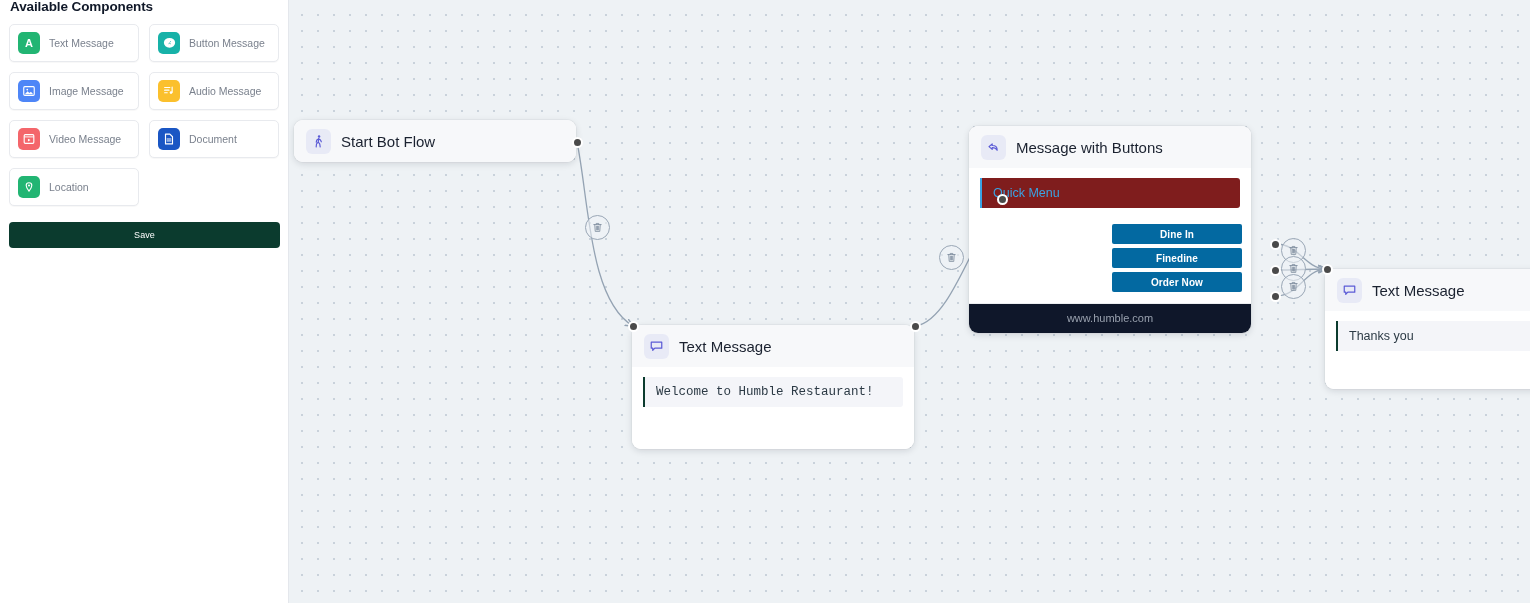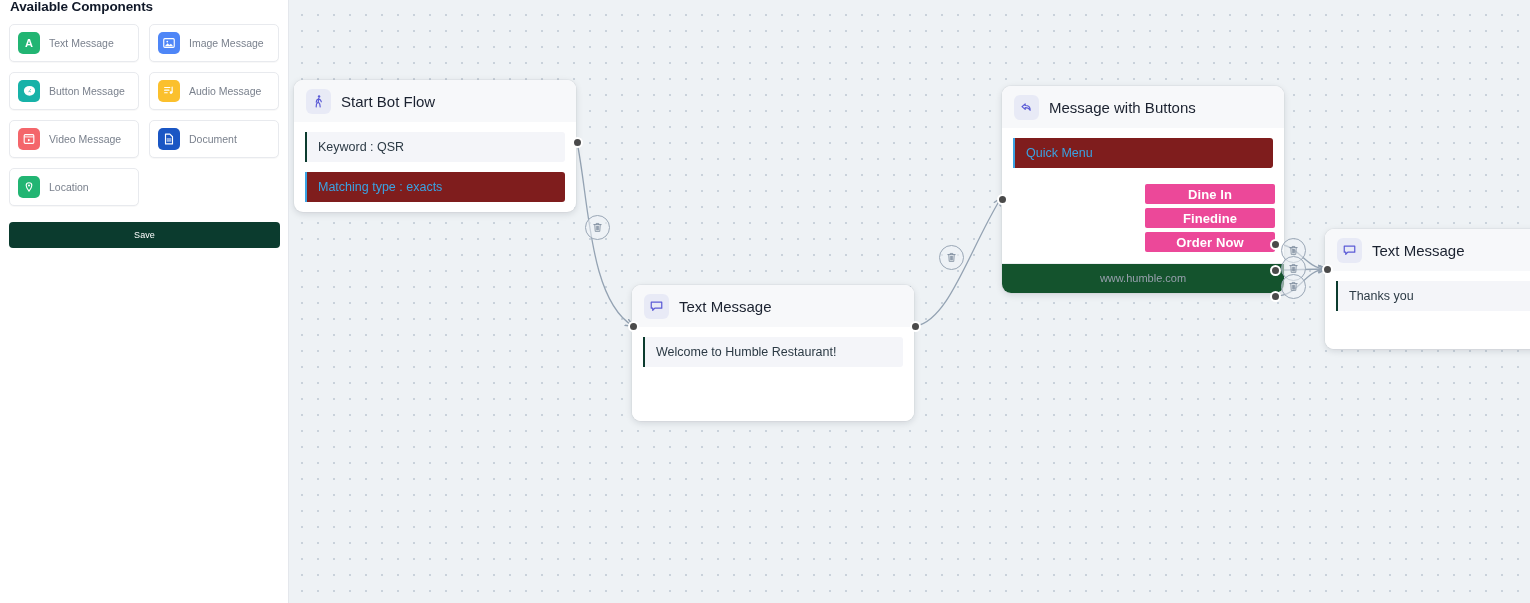--- a/index.html
+++ b/index.html
@@ -207,6 +207,16 @@
       </div>
 
       <div class="comp-card">
+        <span class="comp-ico" style="background:#17b2a8">
+          <svg width="15" height="15" viewBox="0 0 16 16">
+              <path d="M8 2a6 5.2 0 1 0 0 10.4 6 5.2 0 0 0 6-5.2A6 5.2 0 0 0 8 2z" fill="#fff"></path>
+              <path d="M9.6 5.3 7.3 7.1l2.3 1.9V7.9c-1.2 0-2 .3-2.6 1.1.1-1.6.9-2.4 2.6-2.5z" fill="#17b2a8"></path>
+            </svg>
+        </span>
+        <span class="comp-label">Button Message</span>
+      </div>
+
+      <div class="comp-card">
         <span class="comp-ico" style="background:#4e86f7">
           <svg width="14" height="14" viewBox="0 0 16 16">
               <rect x="2" y="3" width="12" height="10" rx="1.2" fill="none" stroke="#fff" stroke-width="1.3"></rect>
@@ -215,16 +225,6 @@
             </svg>
         </span>
         <span class="comp-label">Image Message</span>
-      </div>
-
-      <div class="comp-card">
-        <span class="comp-ico" style="background:#17b2a8">
-          <svg width="15" height="15" viewBox="0 0 16 16">
-              <path d="M8 2a6 5.2 0 1 0 0 10.4 6 5.2 0 0 0 6-5.2A6 5.2 0 0 0 8 2z" fill="#fff"></path>
-              <path d="M9.6 5.3 7.3 7.1l2.3 1.9V7.9c-1.2 0-2 .3-2.6 1.1.1-1.6.9-2.4 2.6-2.5z" fill="#17b2a8"></path>
-            </svg>
-        </span>
-        <span class="comp-label">Button Message</span>
       </div>
 
       <div class="comp-card">

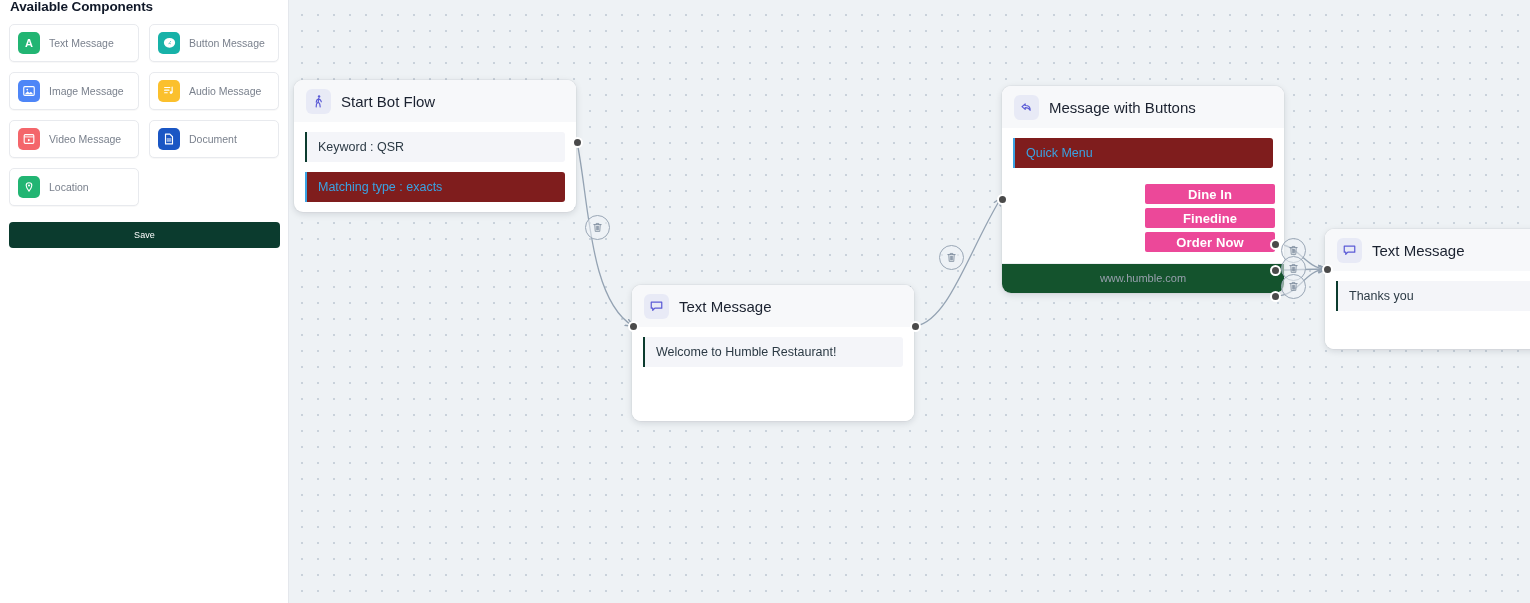--- a/index.html
+++ b/index.html
@@ -99,6 +99,7 @@
     border-radius: 9px;
     box-shadow: 0 2px 7px rgba(16,24,40,0.13), 0 0 0 1px rgba(16,24,40,0.03);
     overflow: hidden;
+    margin-top: 40px;
   }
   .node-head {
     display: flex;

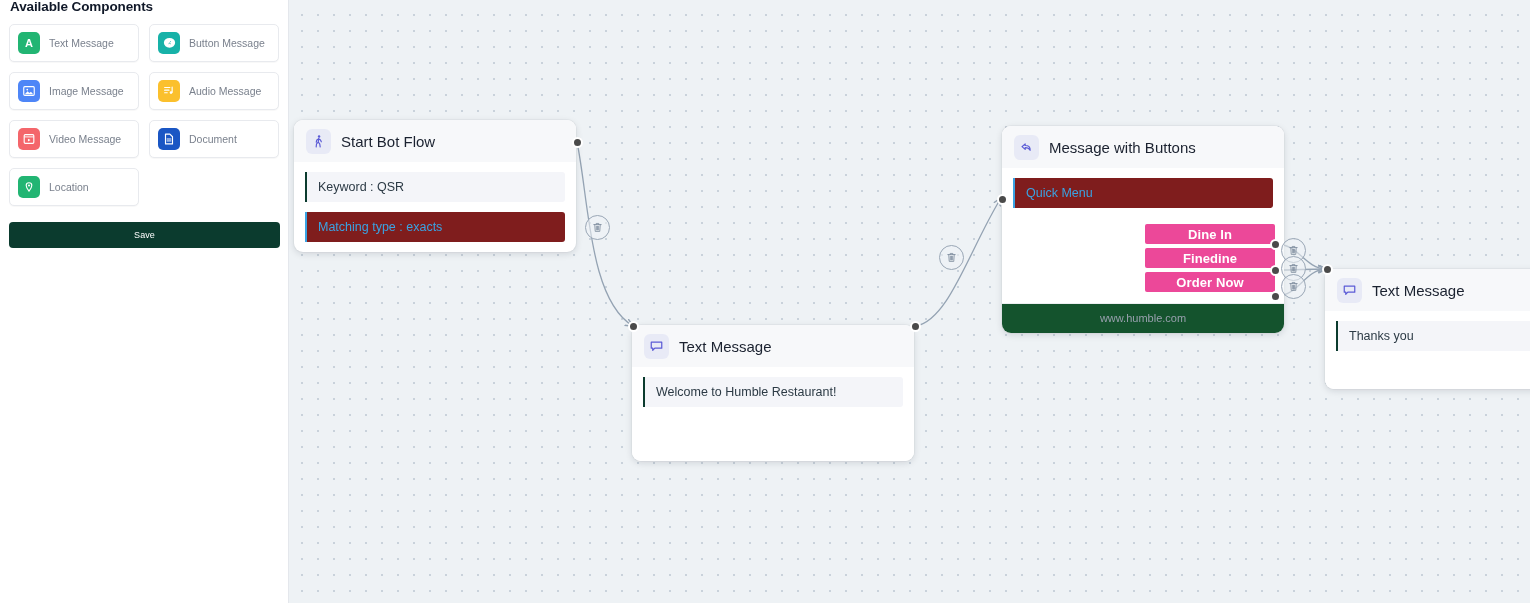--- a/index.html
+++ b/index.html
@@ -326,7 +326,7 @@
     <span class="handle" style="left:339px; top:321px;"></span>
     <span class="handle" style="left:621px; top:321px;"></span>
 
-    <div class="node" style="left:713px; top:86px; width:282px;">
+    <div class="node" style="left:680px; top:86px; width:282px;">
       <div class="node-head">
         <span class="node-head-ico">
           <svg width="15" height="15" viewBox="0 0 16 16">

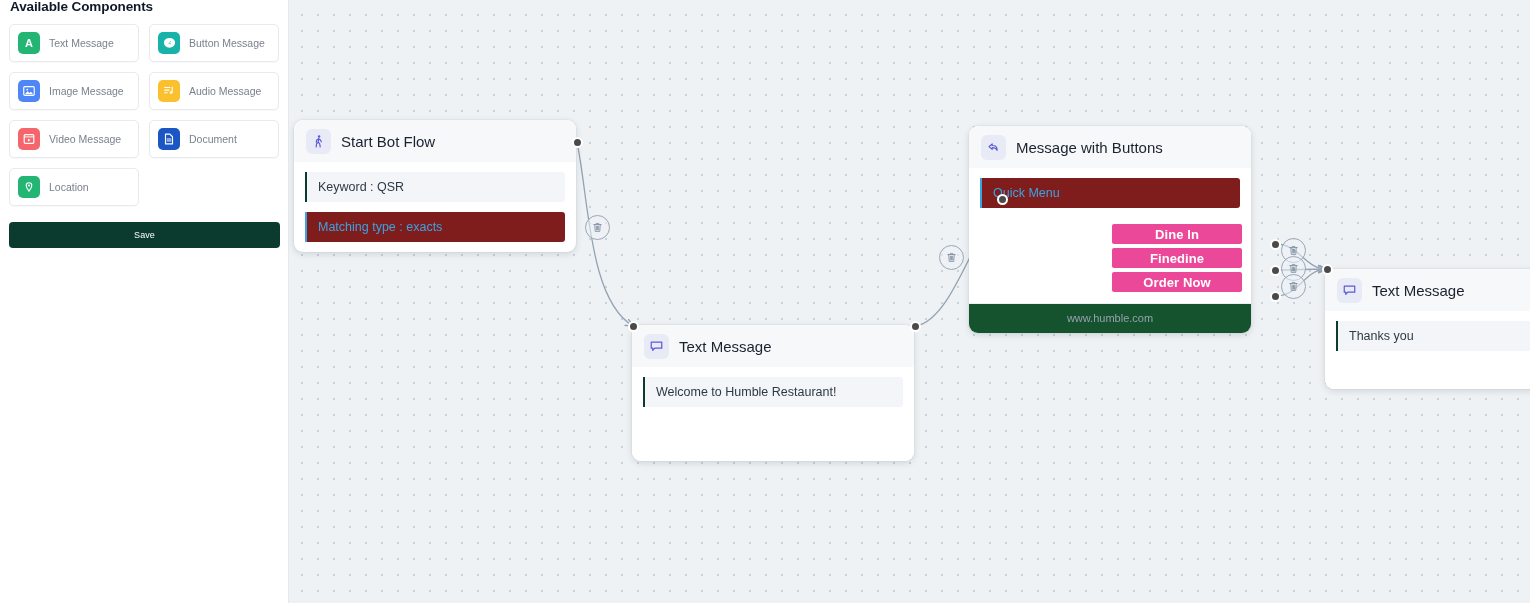--- a/index.html
+++ b/index.html
@@ -303,10 +303,6 @@
         </span>
         <span class="node-title">Start Bot Flow</span>
       </div>
-      <div class="node-body">
-        <div class="field first">Keyword : QSR</div>
-        <div class="field blue">Matching type : exacts</div>
-      </div>
     </div>
     <span class="handle" style="left:283px; top:137px;"></span>
 

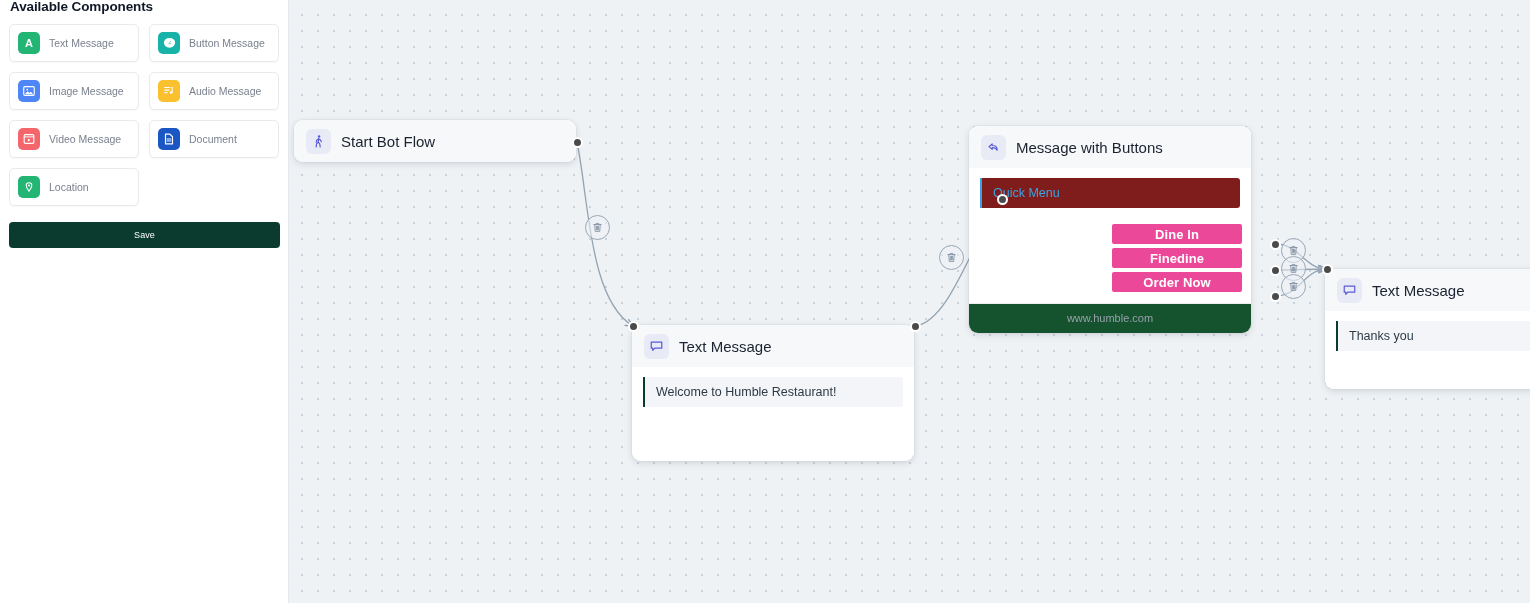--- a/index.html
+++ b/index.html
@@ -155,9 +155,9 @@
   }
   .btn-item {
     width: 130px; height: 20px;
-    background: #ec4899;
+    background: #0369a1;
     color: #ffffff;
-    font-size: 13px;
+    font-size: 10px;
     font-weight: bold;
     display: flex; align-items: center; justify-content: center;
     border-radius: 2px;

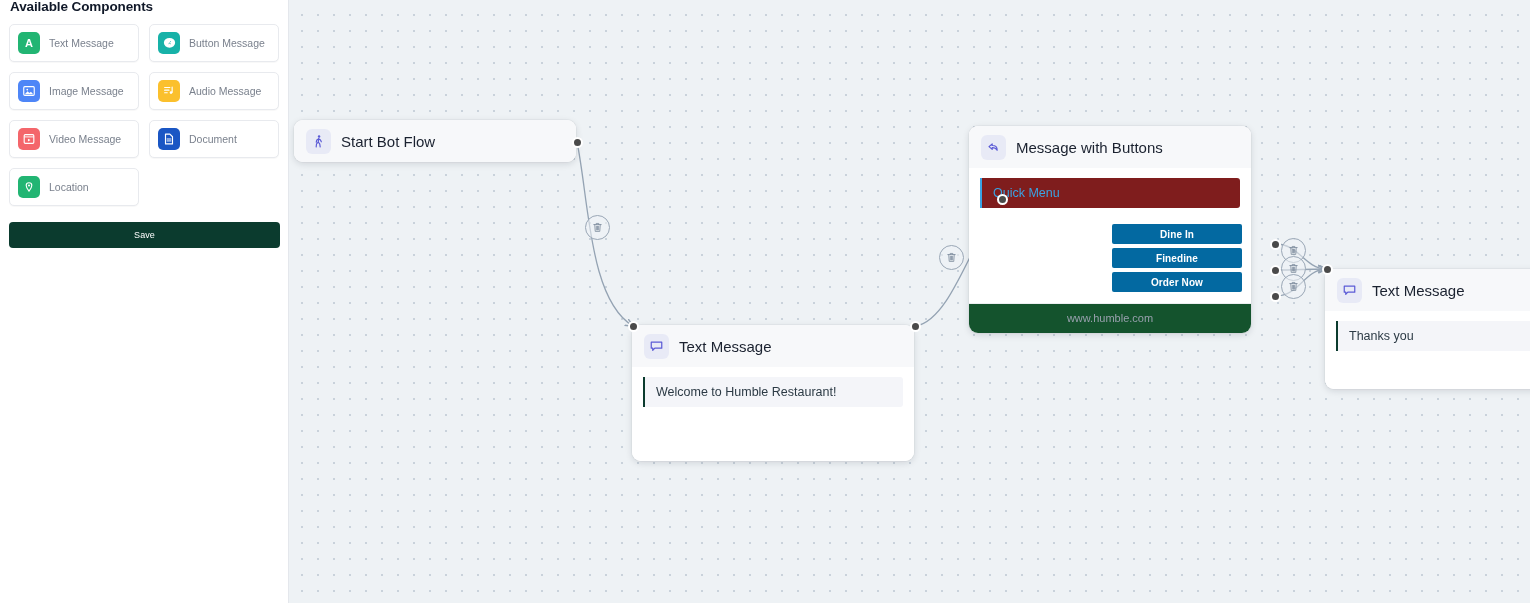--- a/index.html
+++ b/index.html
@@ -141,7 +141,7 @@
     color: #3aa3e3;
   }
   .node-foot {
-    background: #14532d;
+    background: #0f172a;
     text-align: center;
     font-size: 11px;
     color: #98a0ad;

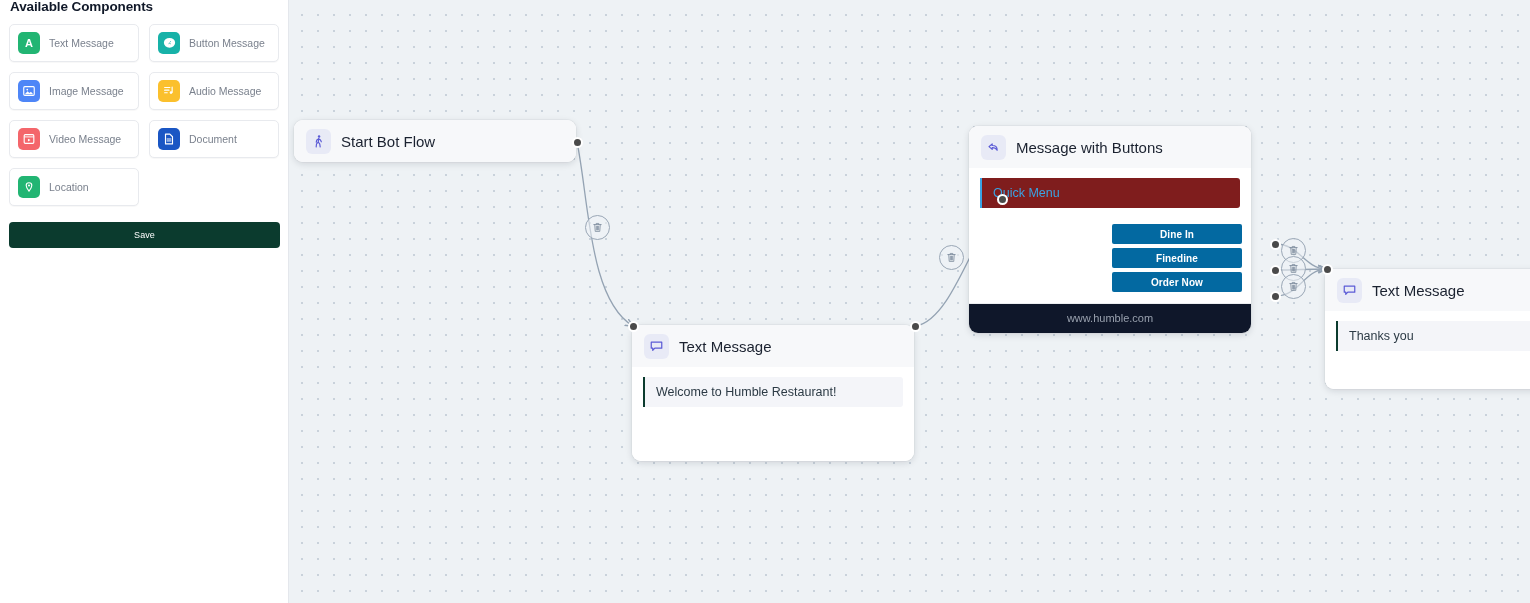--- a/index.html
+++ b/index.html
@@ -315,7 +315,7 @@
         </span>
         <span class="node-title">Text Message</span>
       </div>
-      <div class="node-body" style="padding-bottom:44px;">
+      <div class="node-body" style="padding-bottom:32px;font-family:Liberation Mono, monospace;">
         <div class="field first">Welcome to Humble Restaurant!</div>
       </div>
     </div>

